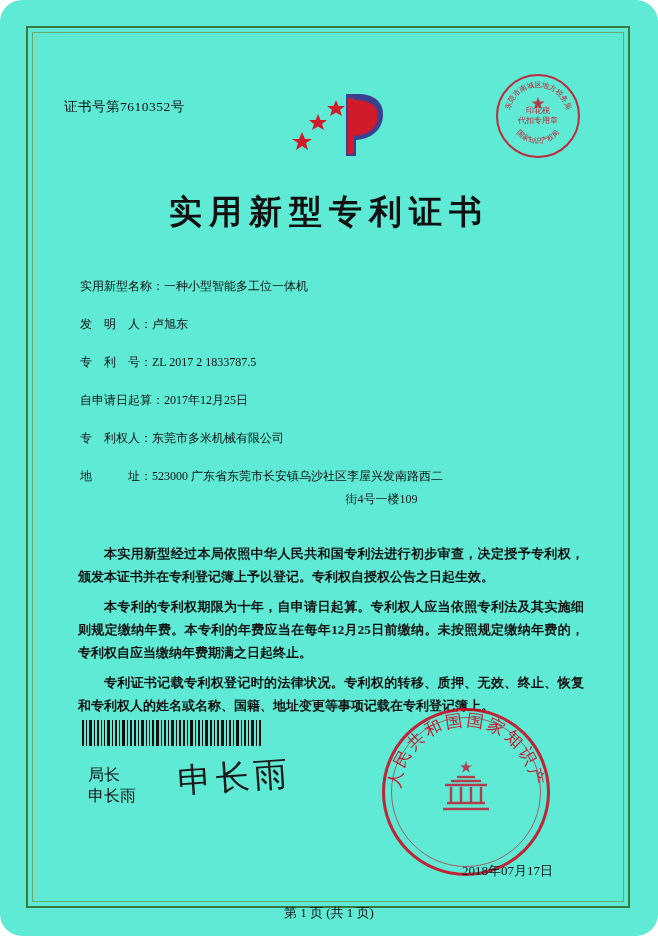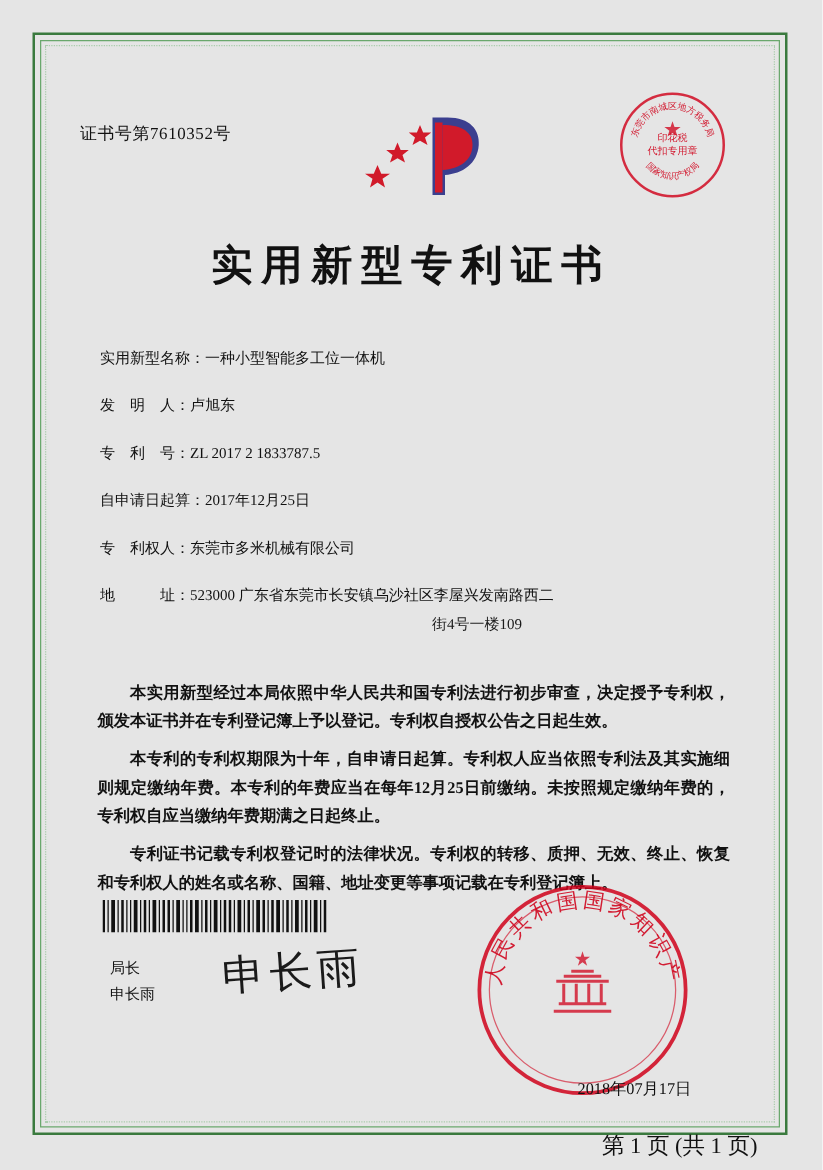--- a/index.html
+++ b/index.html
@@ -20,7 +20,8 @@
     left: 0; top: 0;
     width: 658px;
     height: 936px;
-    background: #e5e5e5;
+    background: #5eead4;
+    border-radius: 22px;
   }
   
   .frame-outer {

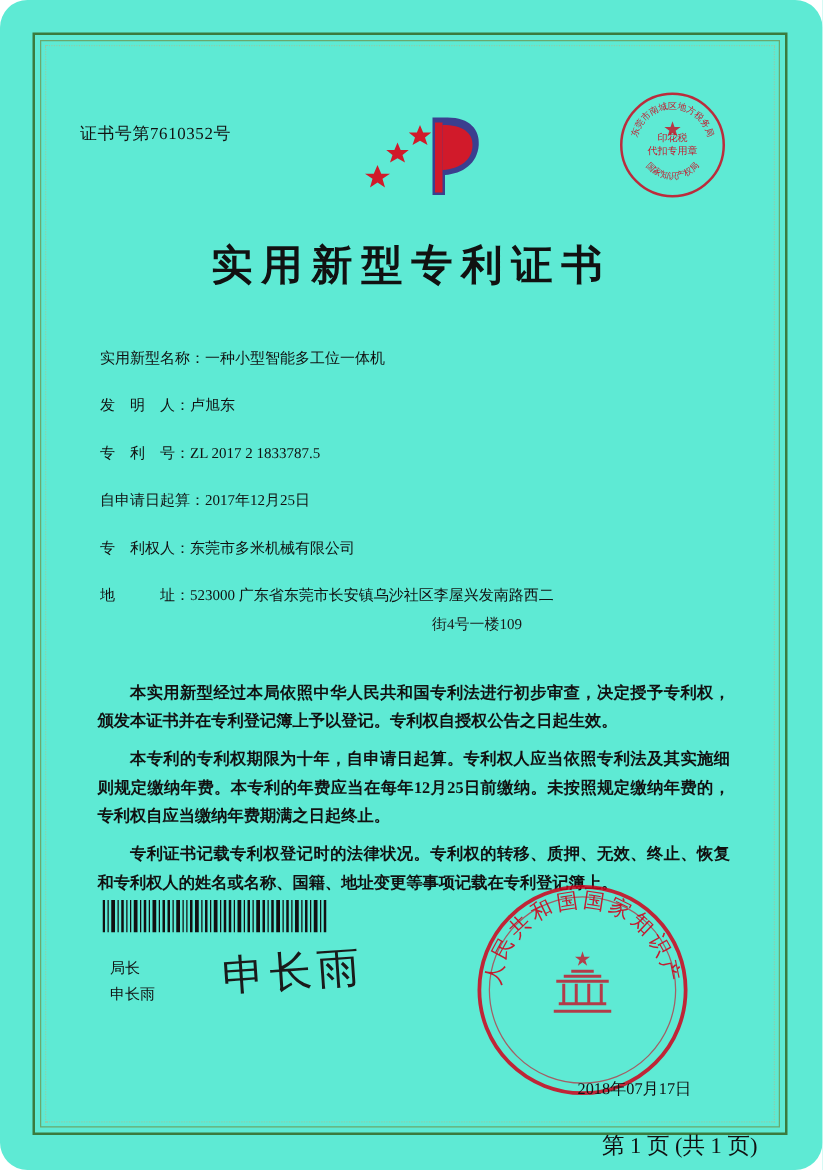--- a/index.html
+++ b/index.html
@@ -193,7 +193,7 @@
     position: absolute;
     left: 36px;
     top: 712px;
-    font-size: 12px;
+    font-size: 16px;
     line-height: 21px;
     color: #111;
   }

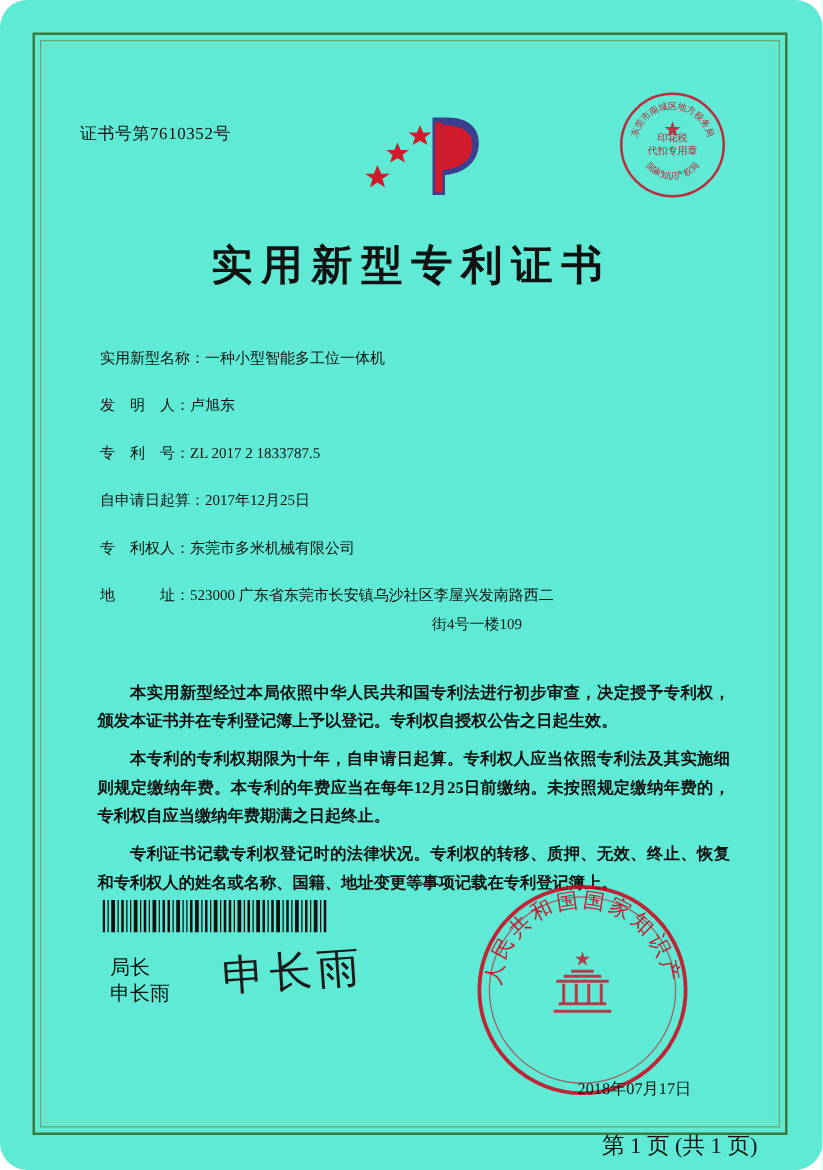--- a/index.html
+++ b/index.html
@@ -256,8 +256,8 @@
     left: 0;
     top: 852px;
     width: 554px;
-    text-align: right;
-    font-size: 18px;
+    text-align: center;
+    font-size: 13px;
     color: #111;
   }
 </style>

